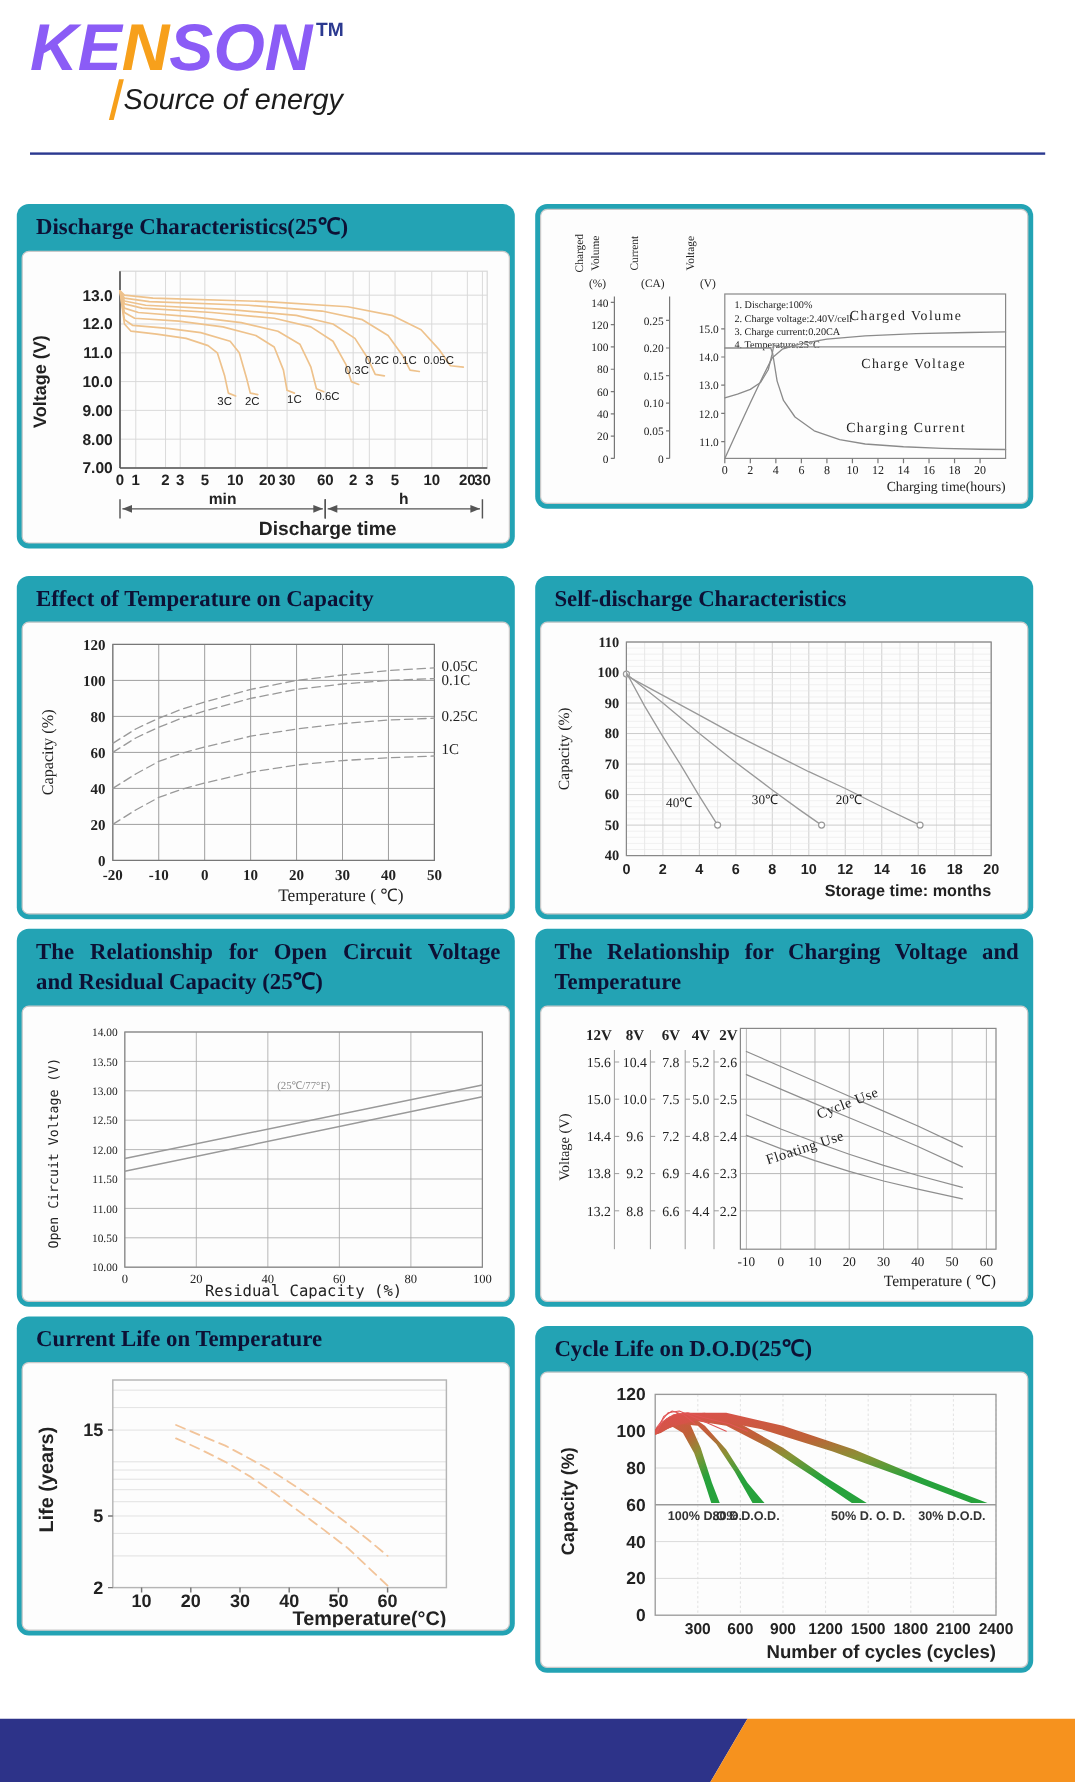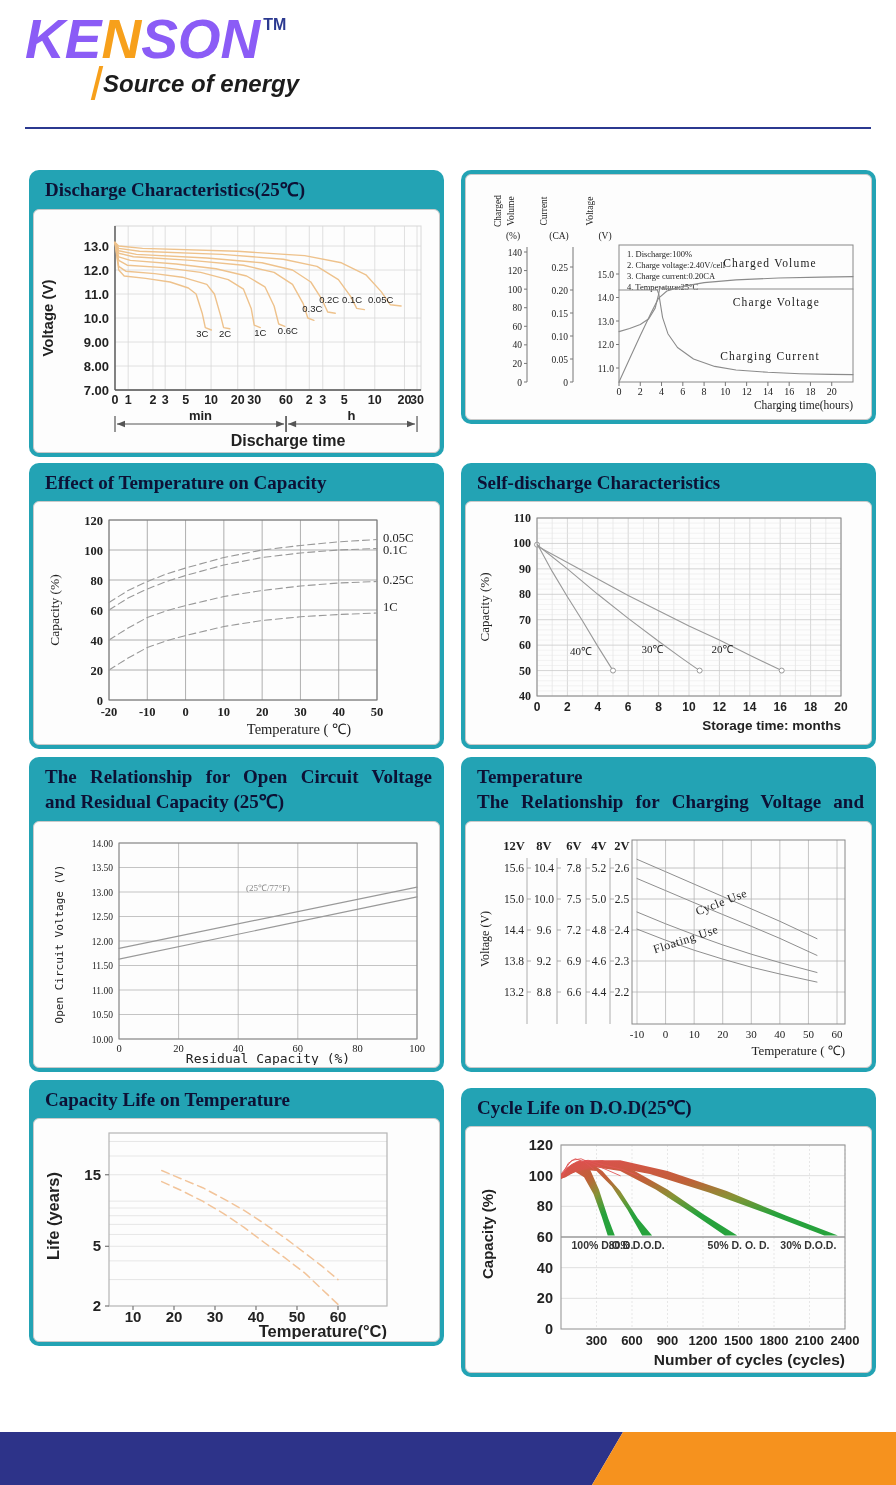--- a/index.html
+++ b/index.html
@@ -12,7 +12,7 @@
   .logo-blue{color:#8b5cf6;} .logo-orange{color:#f7a01b;}
   #logo-tm{font-size:16px;font-weight:bold;font-style:normal;color:#2b3990;vertical-align:28px;margin-left:3px;}
   #logo-tagline{position:absolute;left:78px;top:58px;font-style:italic;font-size:24px;color:#1c1c1c;
-                font-family:"Liberation Sans",sans-serif;font-weight:bold;}
+                font-family:"Liberation Sans",sans-serif;}
   #logo-slash{position:absolute;left:70px;top:54px;width:4px;height:34px;background:#f7a01b;transform:skewX(-14deg);}
   #divider{position:absolute;left:25px;top:127px;width:846px;height:0;border-top:2px solid #2b3990;}
   

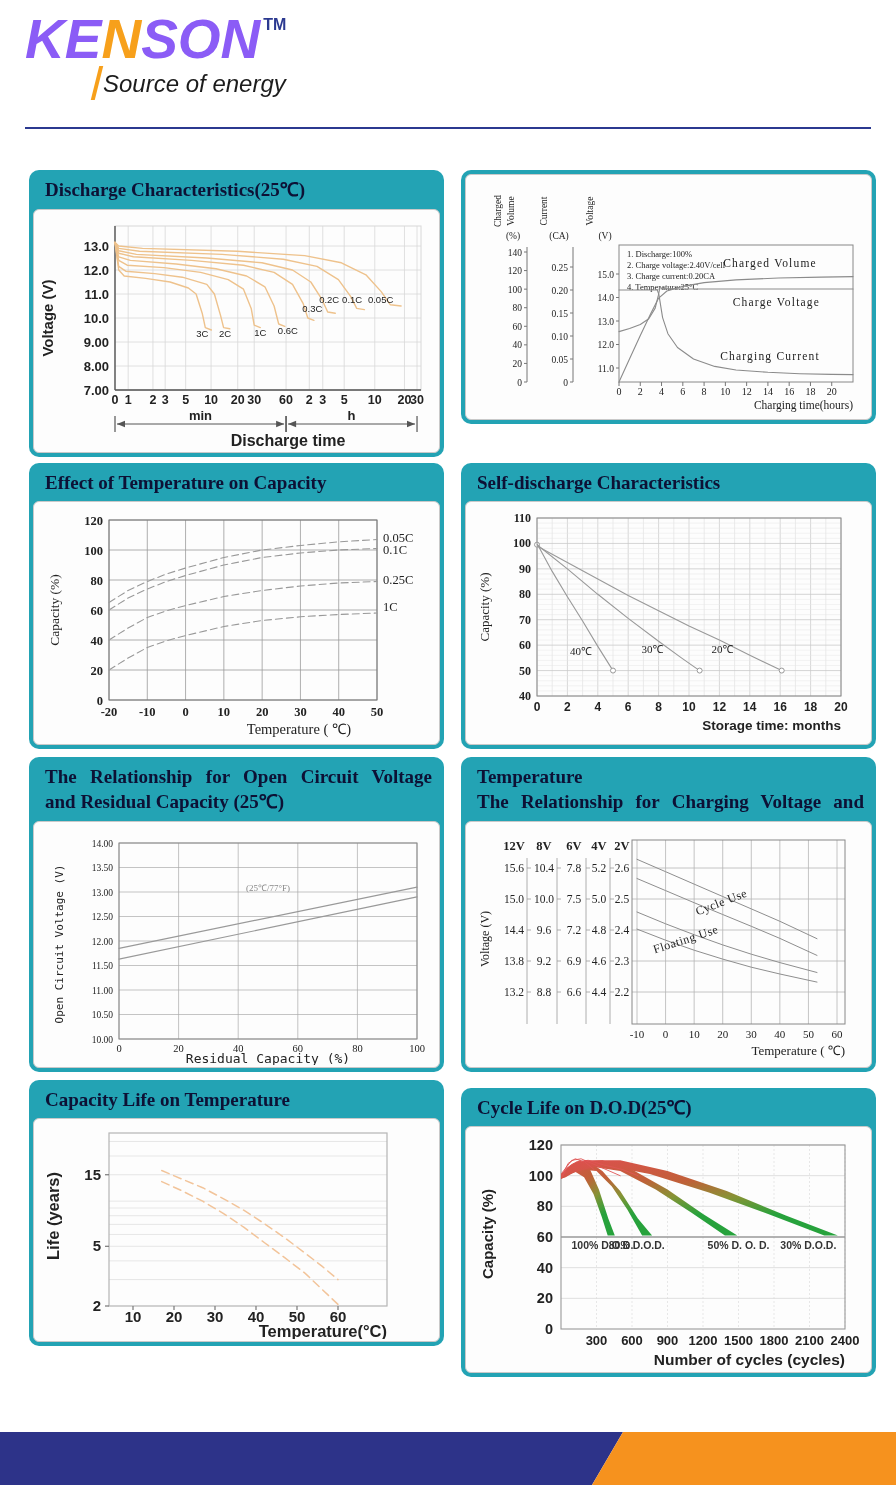--- a/index.html
+++ b/index.html
@@ -16,7 +16,7 @@
   #logo-slash{position:absolute;left:70px;top:54px;width:4px;height:34px;background:#f7a01b;transform:skewX(-14deg);}
   #divider{position:absolute;left:25px;top:127px;width:846px;height:0;border-top:2px solid #2b3990;}
   
-  #grid{position:absolute;left:29px;top:170px;width:847px;}
+  #grid{position:absolute;left:14px;top:170px;width:847px;}
   .row{display:flex;gap:17px;align-items:flex-start;}
   .row.gap1{margin-top:6px;} .row.gap2{margin-top:8px;}
   .panel{flex:1;background:#23a3b4;border-radius:10px;padding:4px;box-sizing:border-box;}

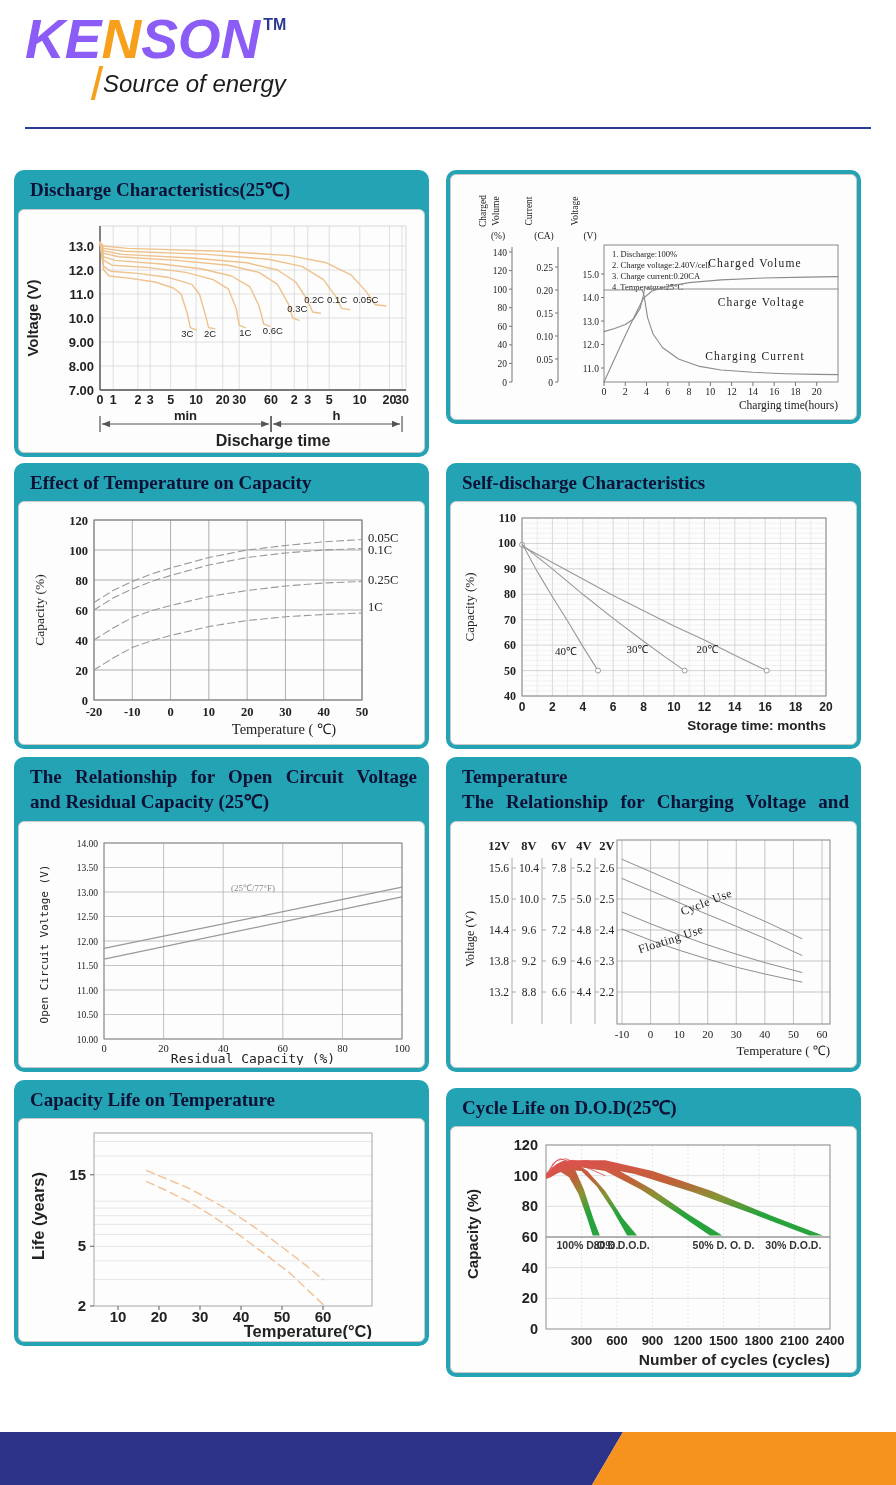--- a/index.html
+++ b/index.html
@@ -18,7 +18,7 @@
   
   #grid{position:absolute;left:14px;top:170px;width:847px;}
   .row{display:flex;gap:17px;align-items:flex-start;}
-  .row.gap1{margin-top:6px;} .row.gap2{margin-top:8px;}
+  .row.gap1{margin-top:23px;} .row.gap2{margin-top:8px;}
   .panel{flex:1;background:#23a3b4;border-radius:10px;padding:4px;box-sizing:border-box;}
   .panel.shift{margin-top:8px;}
   .panel-title{color:#0d1135;font-family:"Liberation Serif",serif;font-weight:bold;font-size:19px;

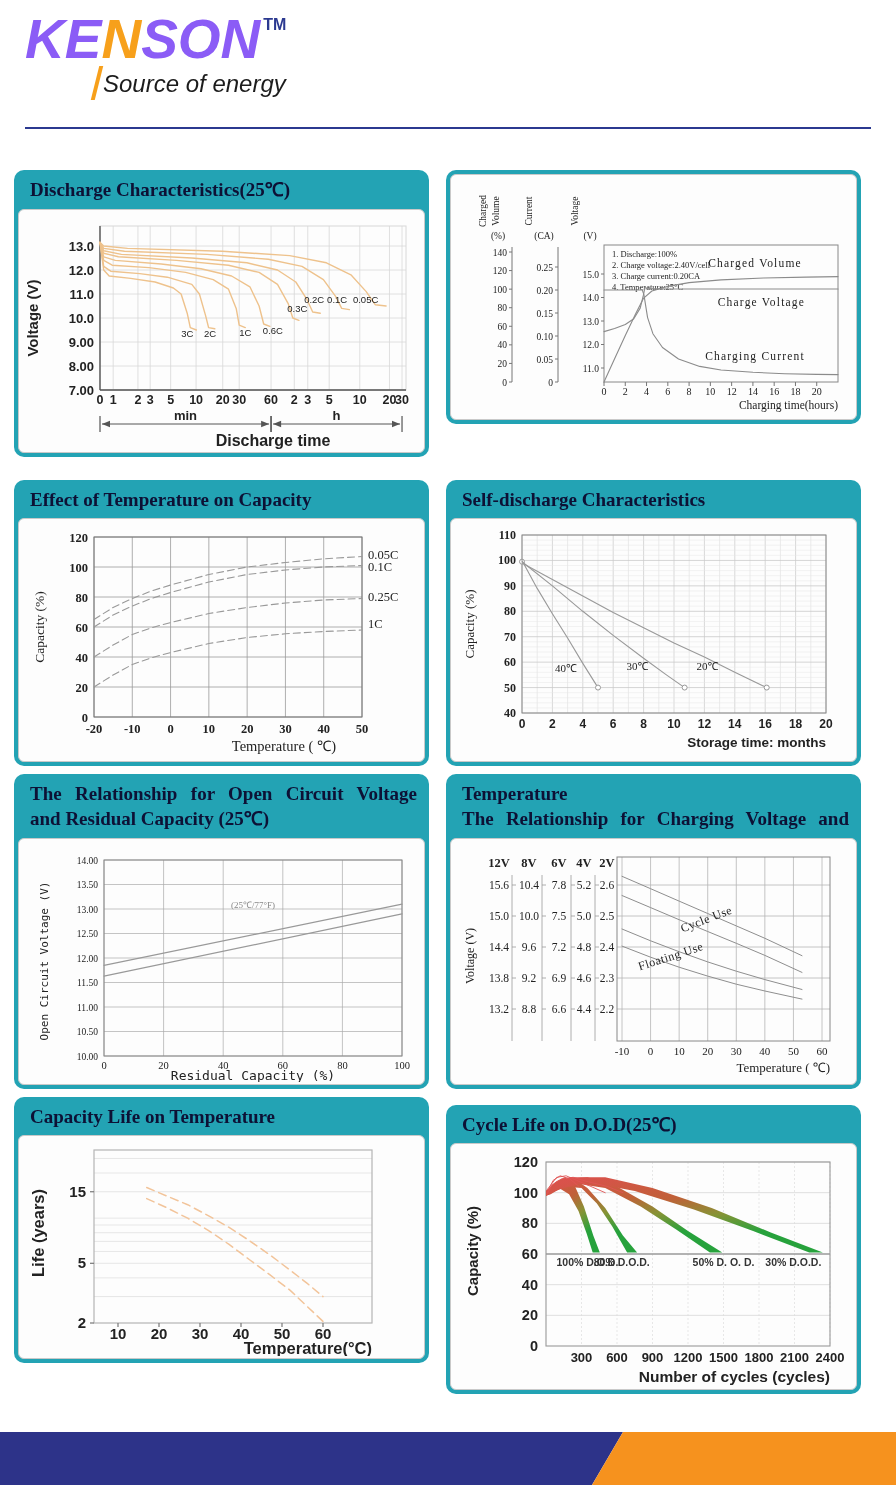--- a/index.html
+++ b/index.html
@@ -416,8 +416,8 @@
       </div>
       <div class="panel">
         <div class="panel-title">
+            <span class="title-line justify">The Relationship for Charging Voltage and</span>
             <span class="title-line">Temperature</span>
-            <span class="title-line justify">The Relationship for Charging Voltage and</span>
           </div>
         <div class="panel-body">
             <svg id="chart-5" width="399" height="241">

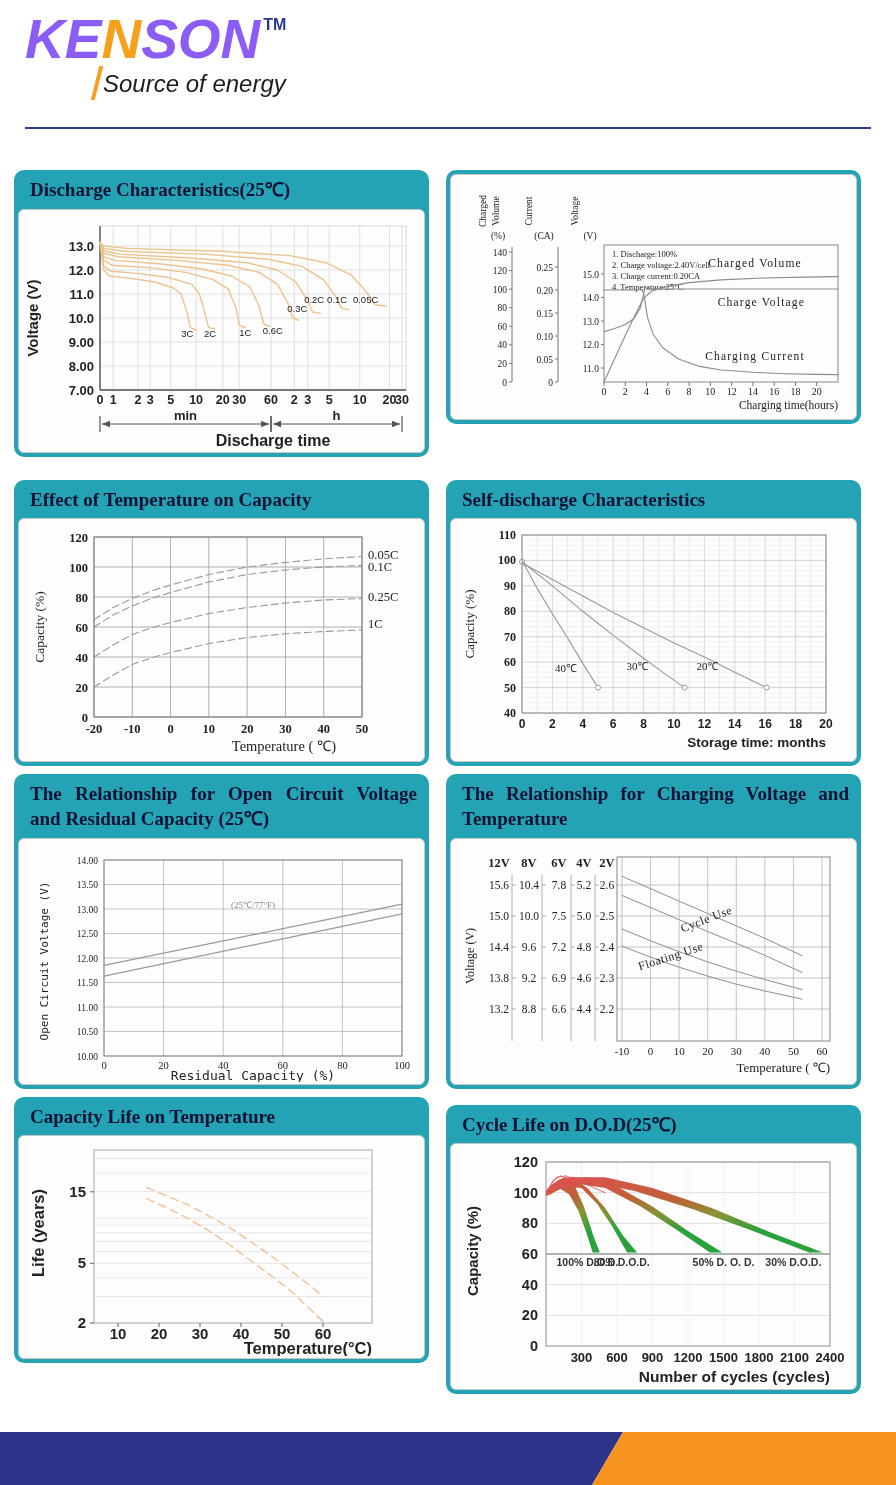--- a/index.html
+++ b/index.html
@@ -512,7 +512,7 @@
     <div class="row gap2">
       <div class="panel">
         <div class="panel-title">
-            <span class="title-line">Capacity Life on Temperature</span>
+            <span class="title-line">Current Life on Temperature</span>
           </div>
         <div class="panel-body">
             <svg id="chart-6" width="399" height="218">

